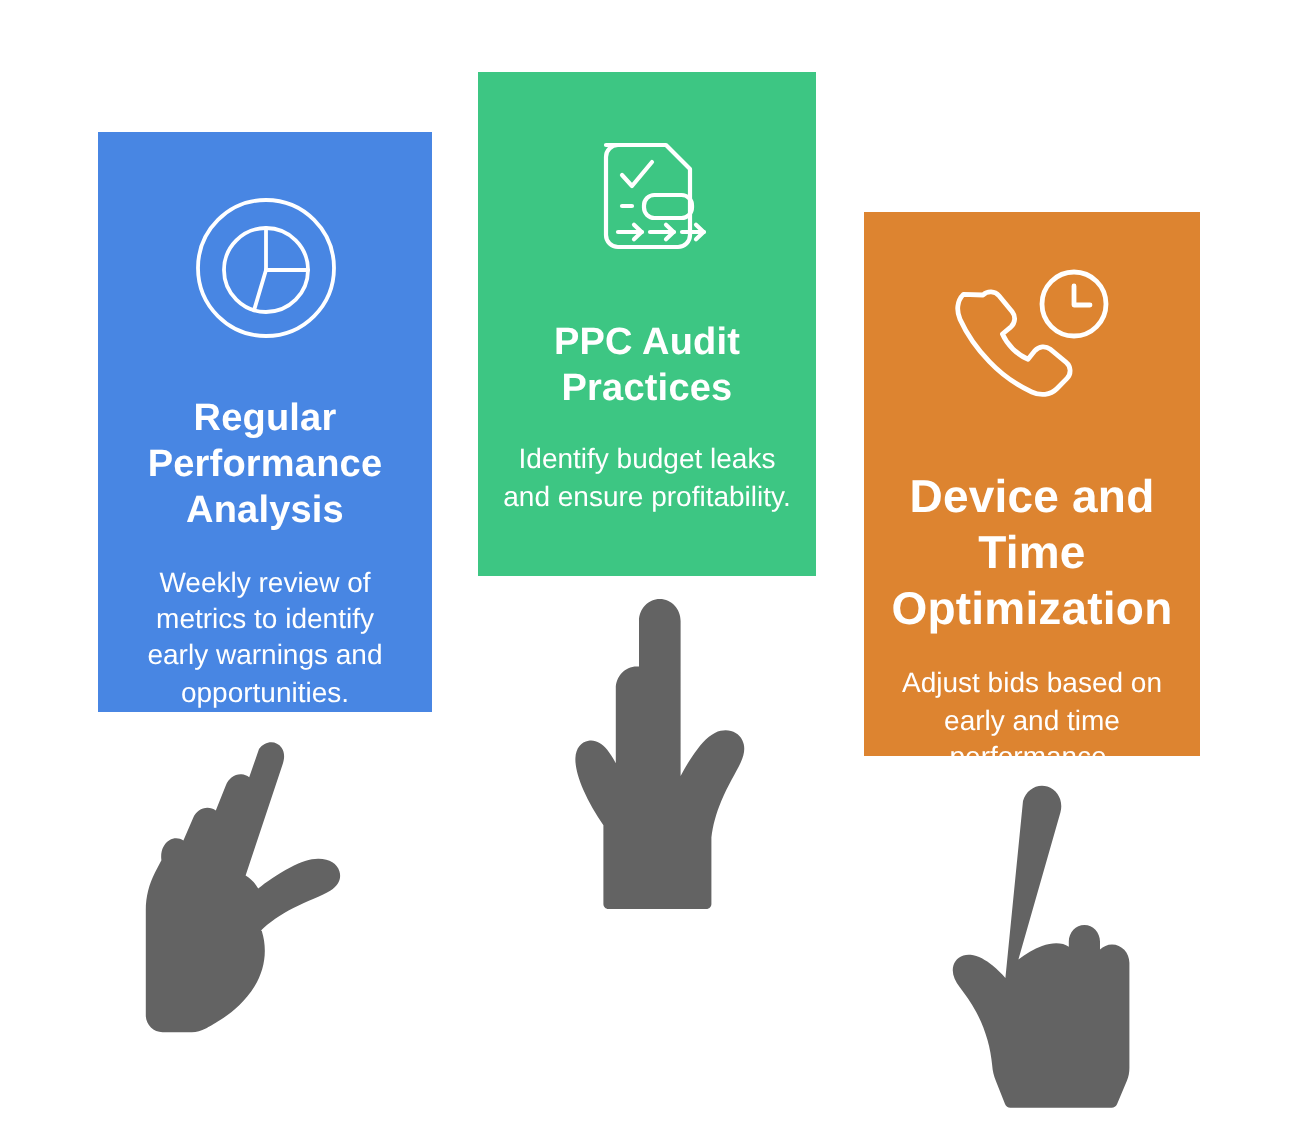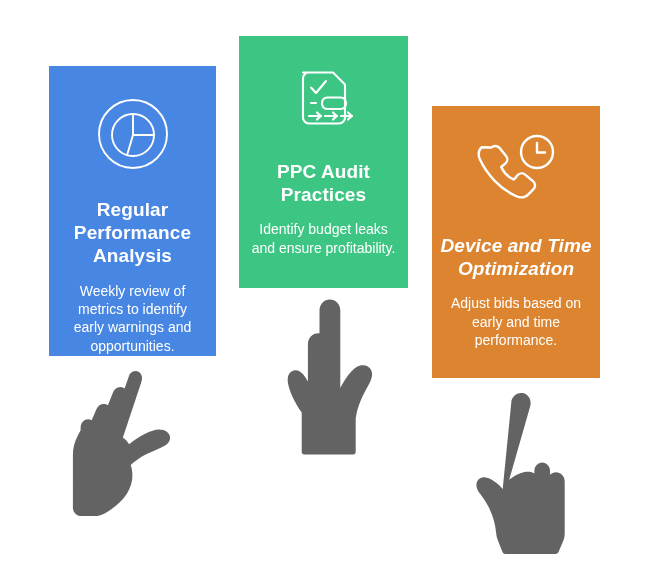--- a/index.html
+++ b/index.html
@@ -78,7 +78,7 @@
     background: #DD8430;
     padding-top: 24px;
   }
-  #card-device .card-title { font-size: 19px; margin-top: 22px; font-style: italic; }
+  #card-device .card-title { font-size: 23px; margin-top: 22px; }
   #card-device .card-desc  { font-size: 14px; margin-top: 14px; width: 150px; }
 
   

